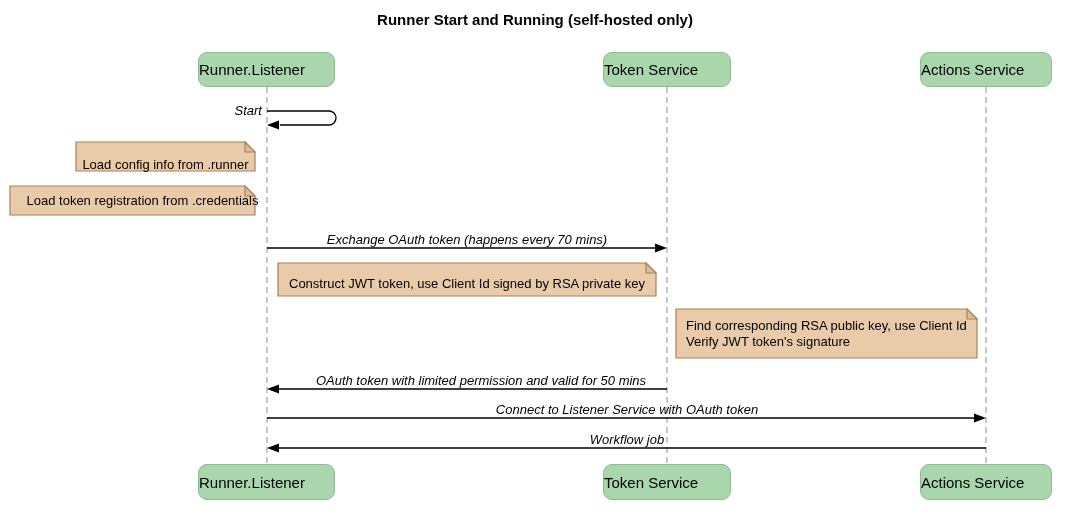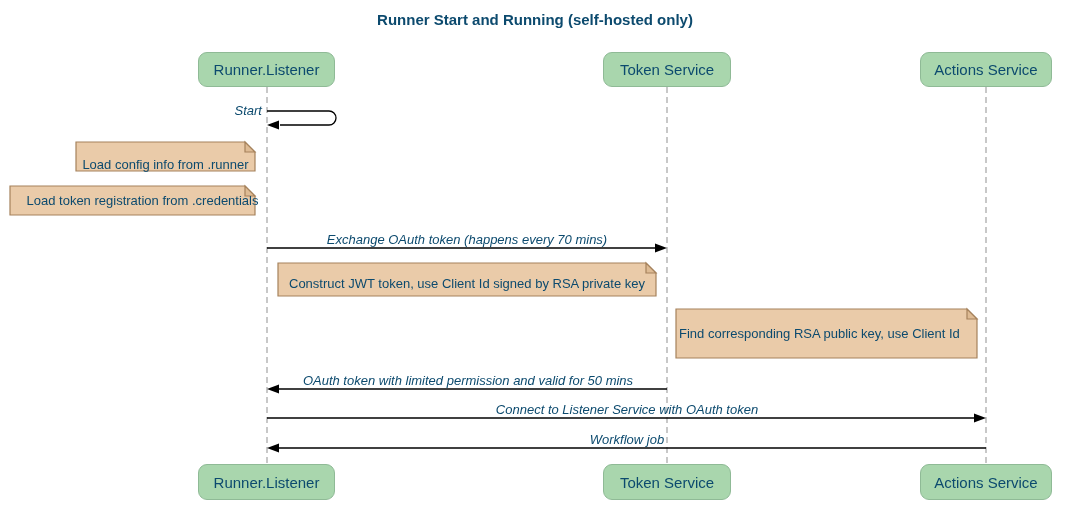--- a/index.html
+++ b/index.html
@@ -8,7 +8,7 @@
     width:1070px; height:525px;
     background:#ffffff;
     font-family:"Liberation Sans", sans-serif;
-    color:#0c4a6e;
+    color:#000000;
     overflow:hidden;
   }
   .title {

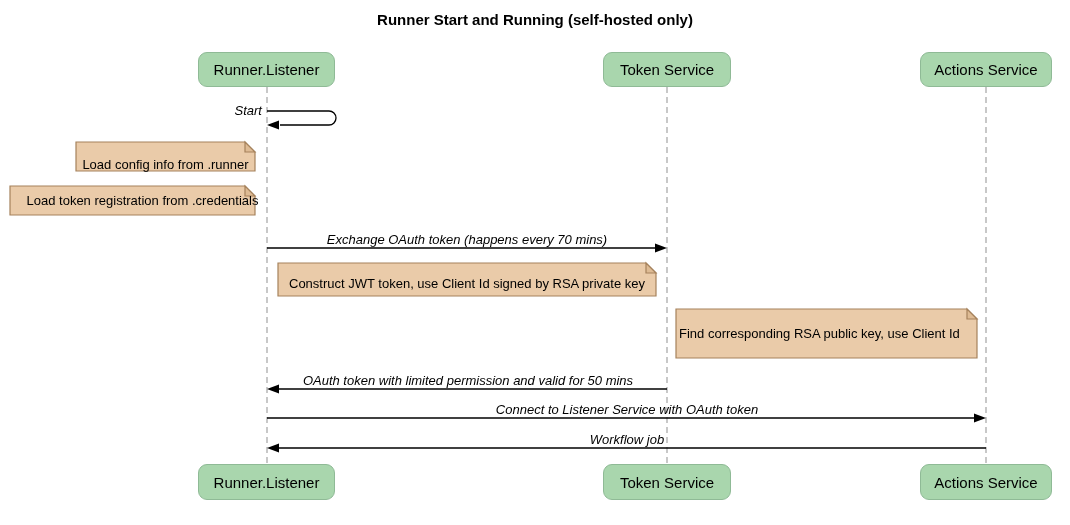--- a/index.html
+++ b/index.html
@@ -18,7 +18,7 @@
   .canvas { position:absolute; left:0; top:0; }
   .participant {
     position:absolute;
-    display:flex; align-items:center; justify-content:center;
+    display:flex; align-items:center; justify-content:flex-start;
     background:#A9D6AD;
     border:1px solid #8FBA96;
     border-radius:9px;

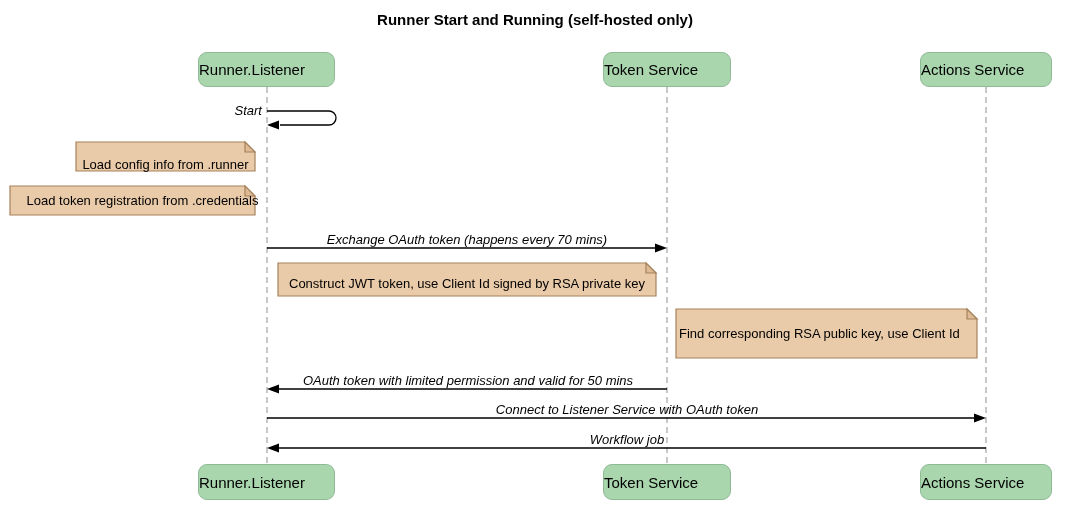--- a/index.html
+++ b/index.html
@@ -40,7 +40,7 @@
   }
   .note-text.multiline {
     flex-direction:column; align-items:flex-start; justify-content:center;
-    padding-left:3px; text-align:left; line-height:16px;
+    padding-left:10px; text-align:left; line-height:16px;
   }
 </style>
 </head>

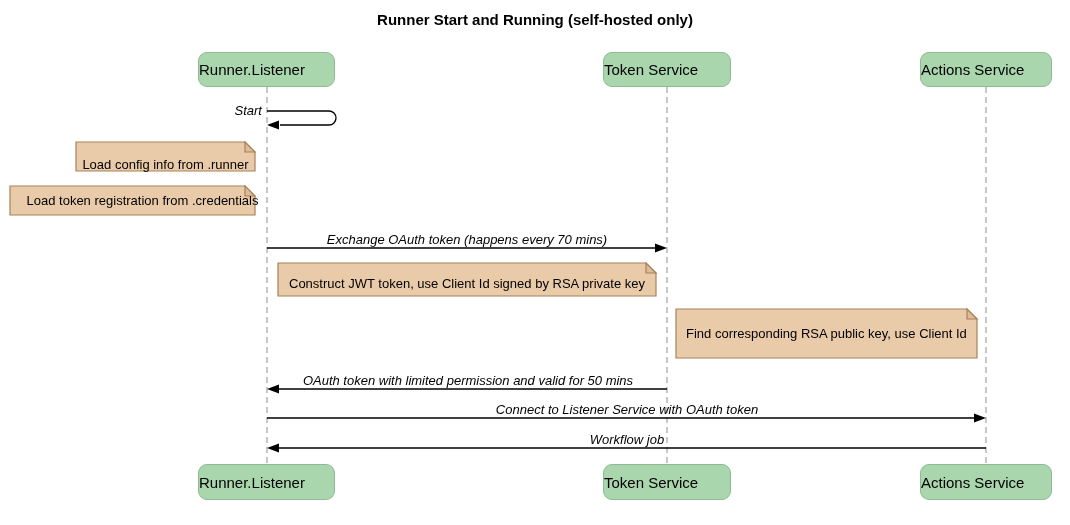--- a/index.html
+++ b/index.html
@@ -135,6 +135,7 @@
   <div class="note-text" style="left:278px; top:263px; width:378px; height:41px;">Construct JWT token, use Client Id signed by RSA private key</div>
   <div class="note-text multiline" style="left:676px; top:309px; width:301px; height:49px;">
     <span>Find corresponding RSA public key, use Client Id</span>
+    <span>Verify JWT token's signature</span>
   </div>
 
 </div>

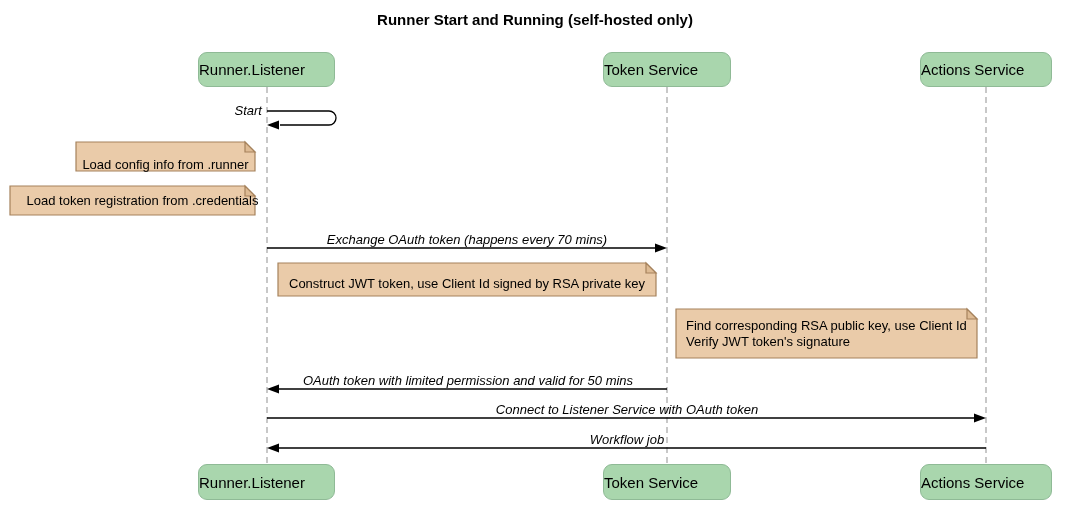--- a/index.html
+++ b/index.html
@@ -126,7 +126,7 @@
 
   <div class="msg-label align-right" style="right:808px; top:103px;">Start</div>
   <div class="msg-label" style="left:467px; top:232px;">Exchange OAuth token (happens every 70 mins)</div>
-  <div class="msg-label" style="left:468px; top:373px;">OAuth token with limited permission and valid for 50 mins</div>
+  <div class="msg-label" style="left:481px; top:373px;">OAuth token with limited permission and valid for 50 mins</div>
   <div class="msg-label" style="left:627px; top:402px;">Connect to Listener Service with OAuth token</div>
   <div class="msg-label" style="left:627px; top:432px;">Workflow job</div>
 

